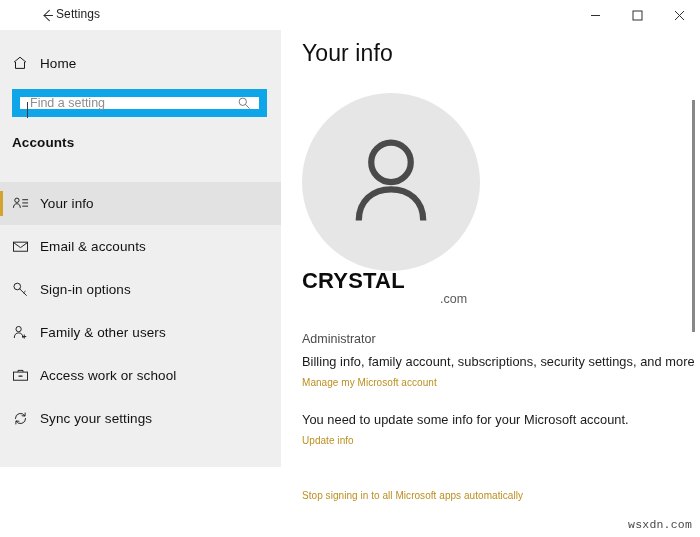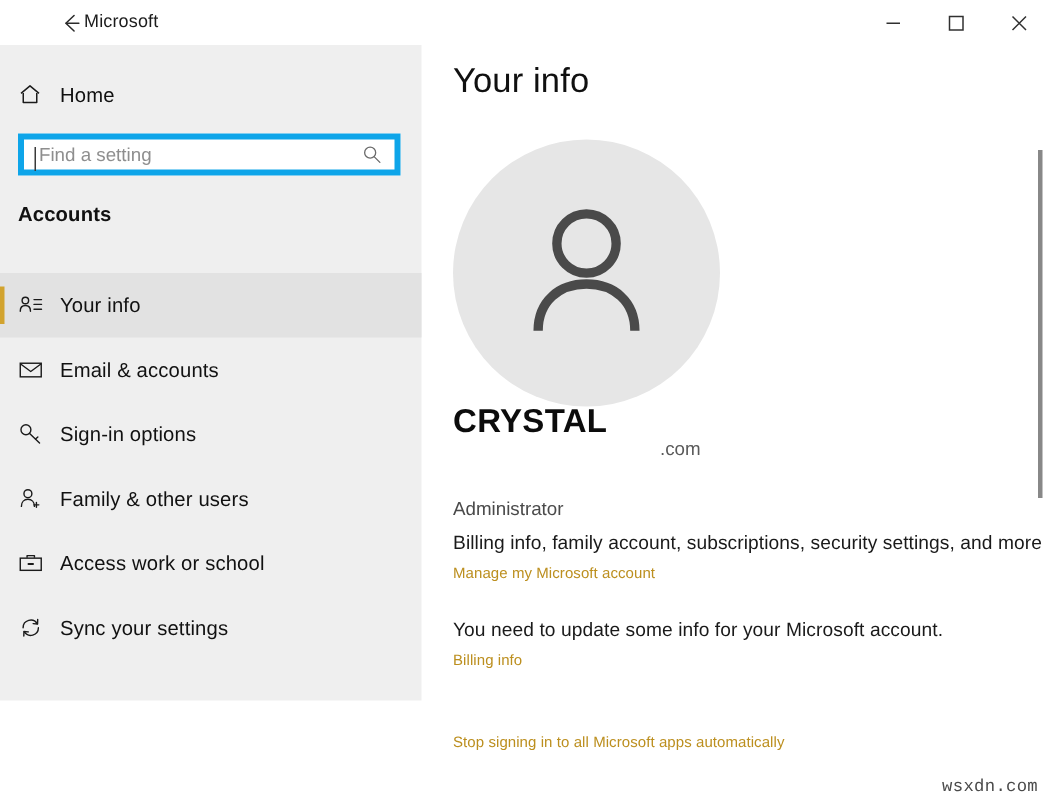--- a/index.html
+++ b/index.html
@@ -264,7 +264,7 @@
         <path d="M4.4 8 H13.4" stroke="currentColor" stroke-width="1.1" stroke-linecap="round"></path>
       </svg>
     </div>
-    <div class="app-title">Microsoft</div>
+    <div class="app-title">Settings</div>
 
     <div class="wincontrols">
       <div class="wc">

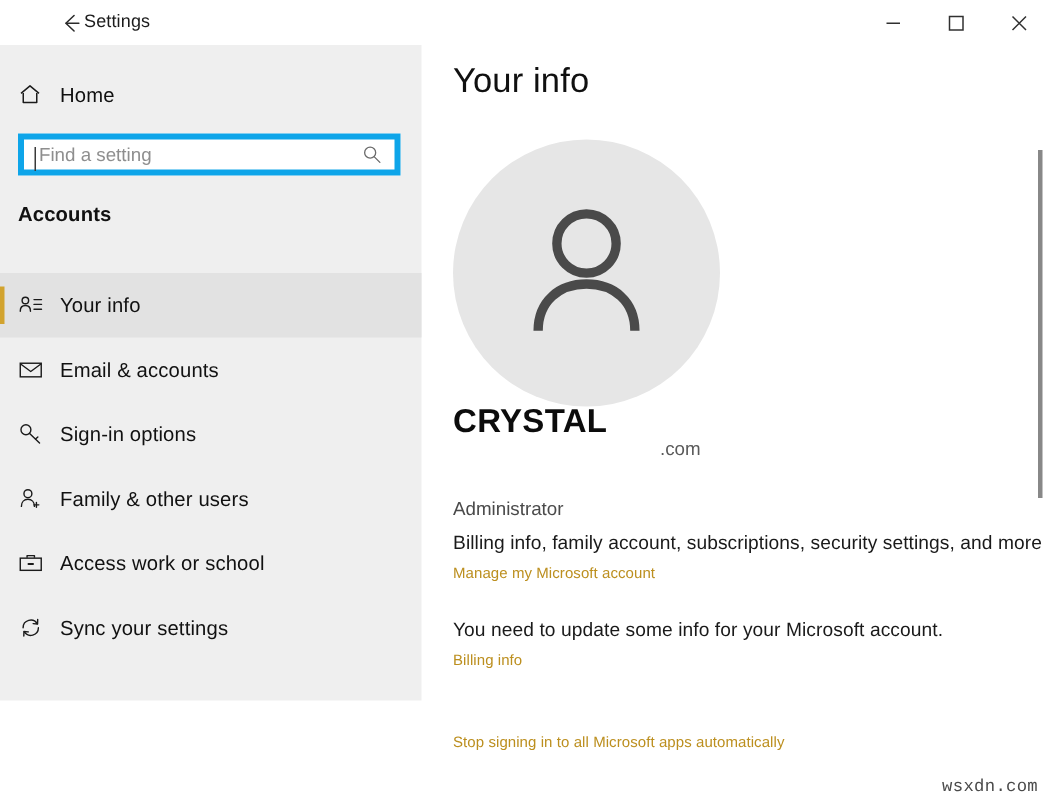--- a/index.html
+++ b/index.html
@@ -86,7 +86,7 @@
     left: 12px; top: 89px;
     width: 255px; height: 28px;
     background: #ffffff;
-    border: 4px solid #0ea5e9;
+    border: 8px solid #0ea5e9;
     display: flex; align-items: center;
   }
   .search-caret {

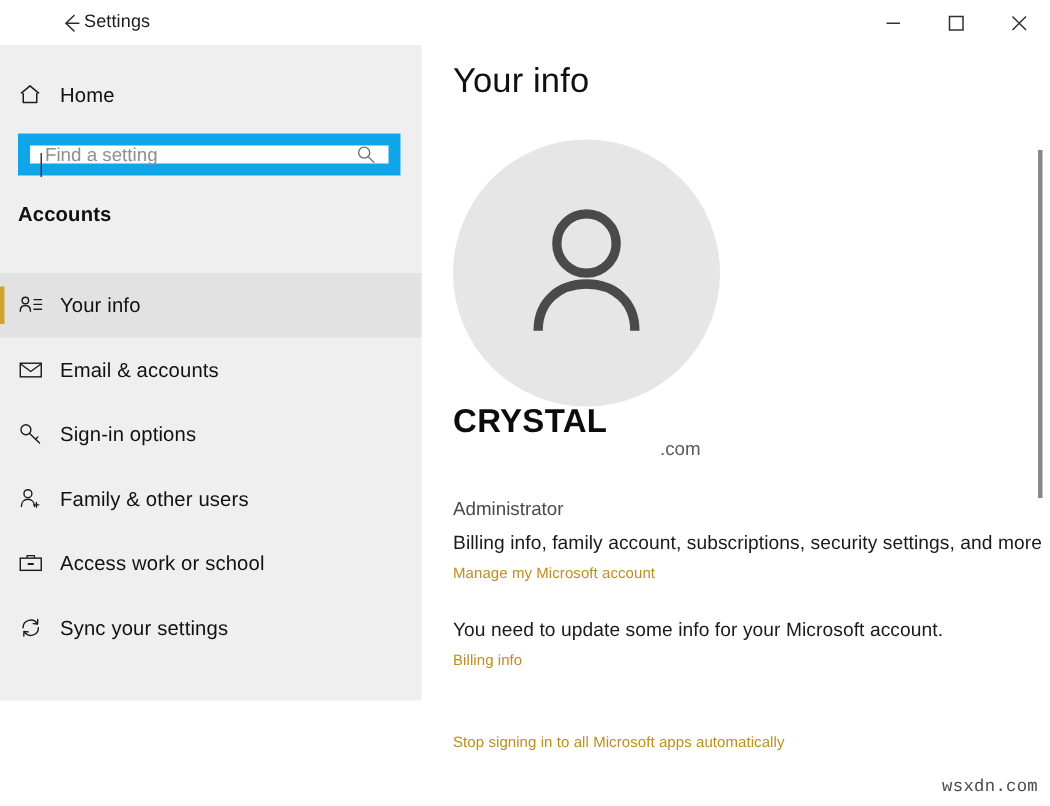--- a/index.html
+++ b/index.html
@@ -402,7 +402,7 @@
     <a class="link l1" href="#">Manage my Microsoft account</a>
 
     <div class="body-line b2">You need to update some info for your Microsoft account.</div>
-    <a class="link l2" href="#">Billing info</a>
+    <a class="link l2" href="#">Update info</a>
 
     <a class="link l3" href="#">Stop signing in to all Microsoft apps automatically</a>
   </div>

